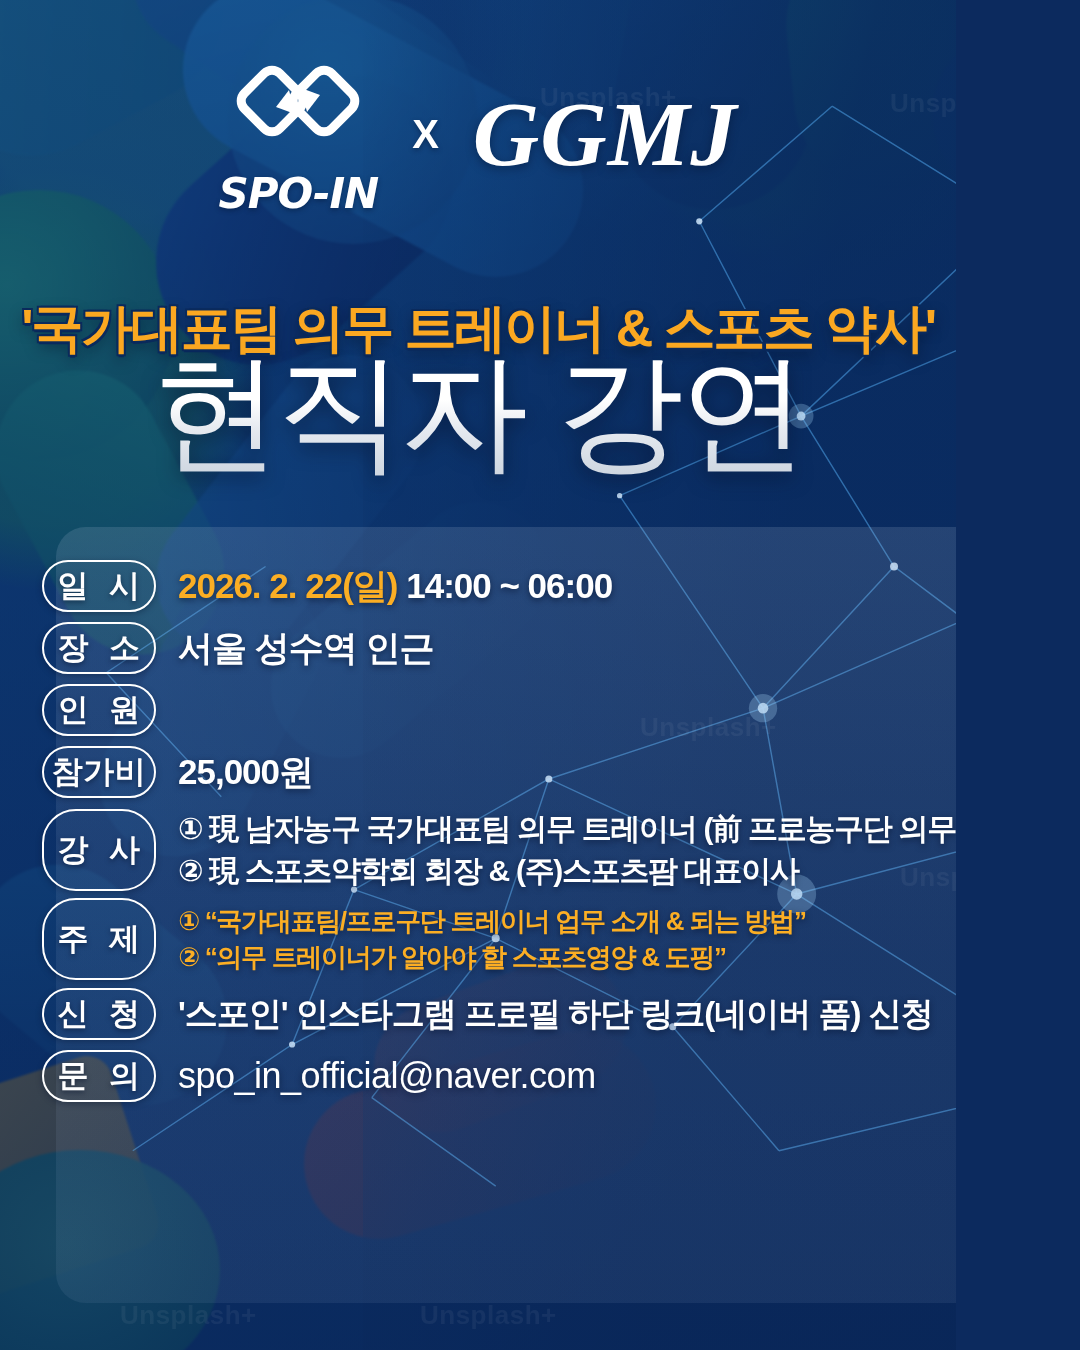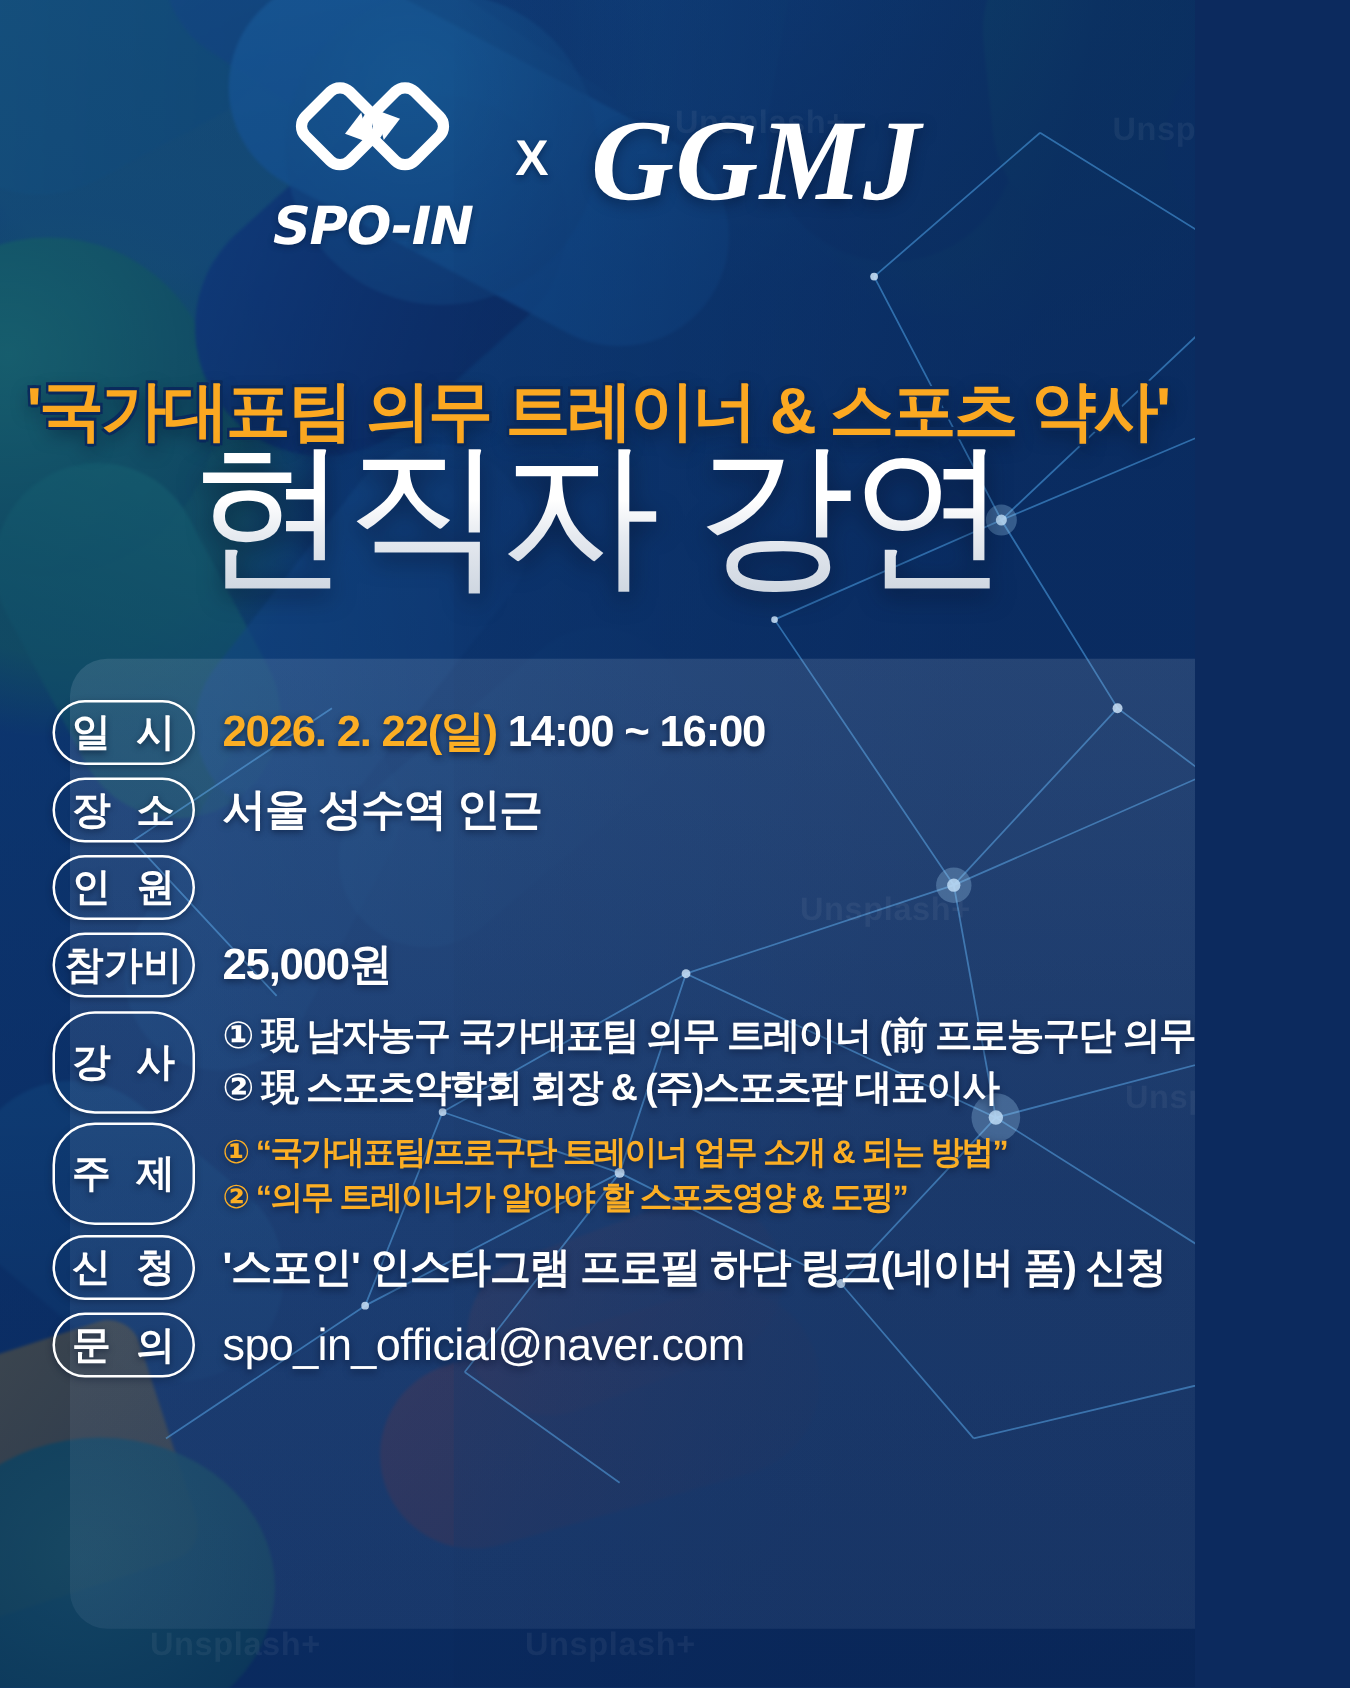--- a/index.html
+++ b/index.html
@@ -99,7 +99,7 @@
   .spoin{ display:flex; flex-direction:column; align-items:center; }
   .spoin-mark{ width:128px; height:92px; }
   .spoin-word{
-    margin-top:2px;
+    margin-top:15px;
     font-size:42px; font-weight:900; font-style:italic; color:#fff;
     letter-spacing:-1px;
     font-family:"DejaVu Sans","Liberation Sans",sans-serif;

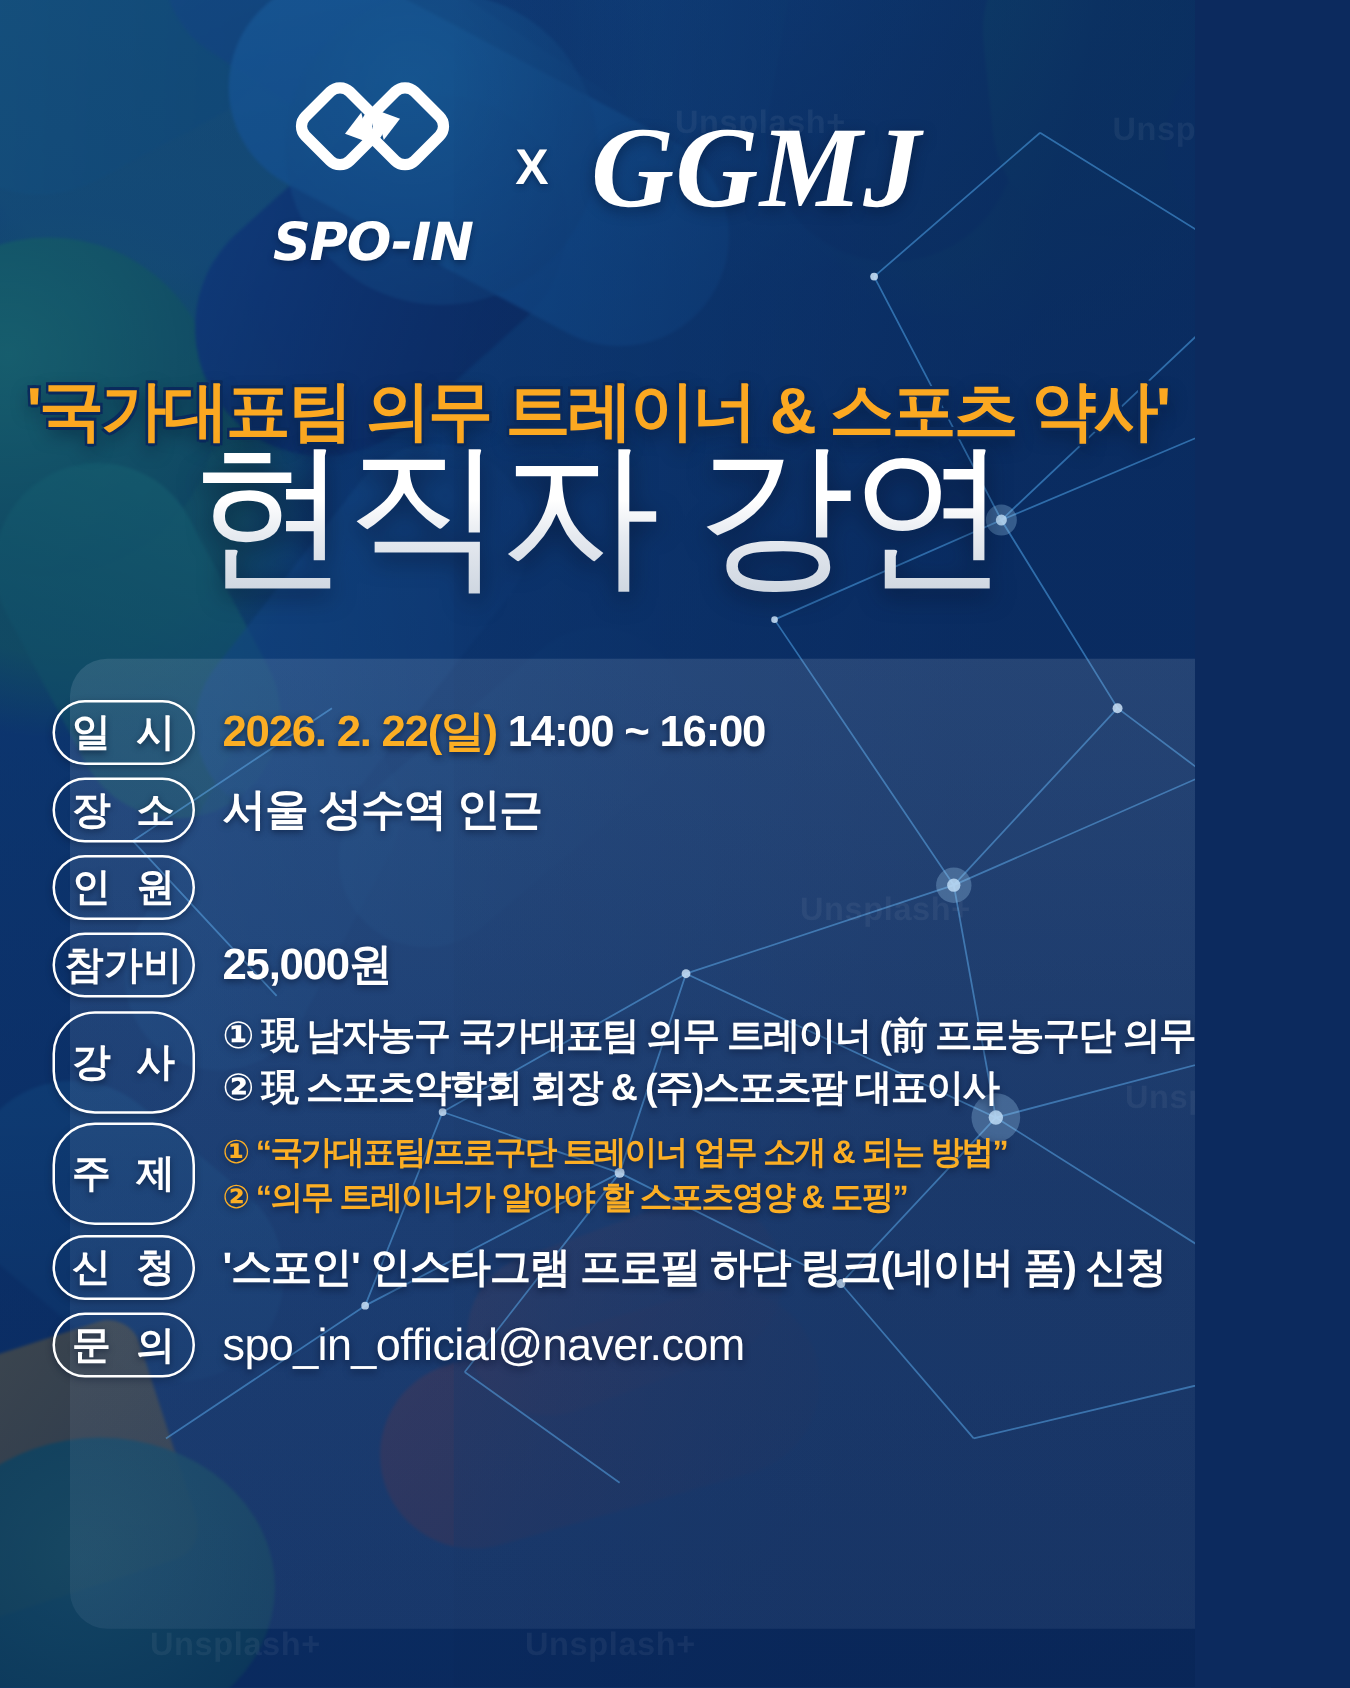--- a/index.html
+++ b/index.html
@@ -286,7 +286,7 @@
       </div>
       <div class="val">
         <span class="hl">2026. 2. 22(일)</span>
-        <span>14:00 ~ 16:00</span>
+        <span>14:00 ~ 06:00</span>
       </div>
     </div>
 

